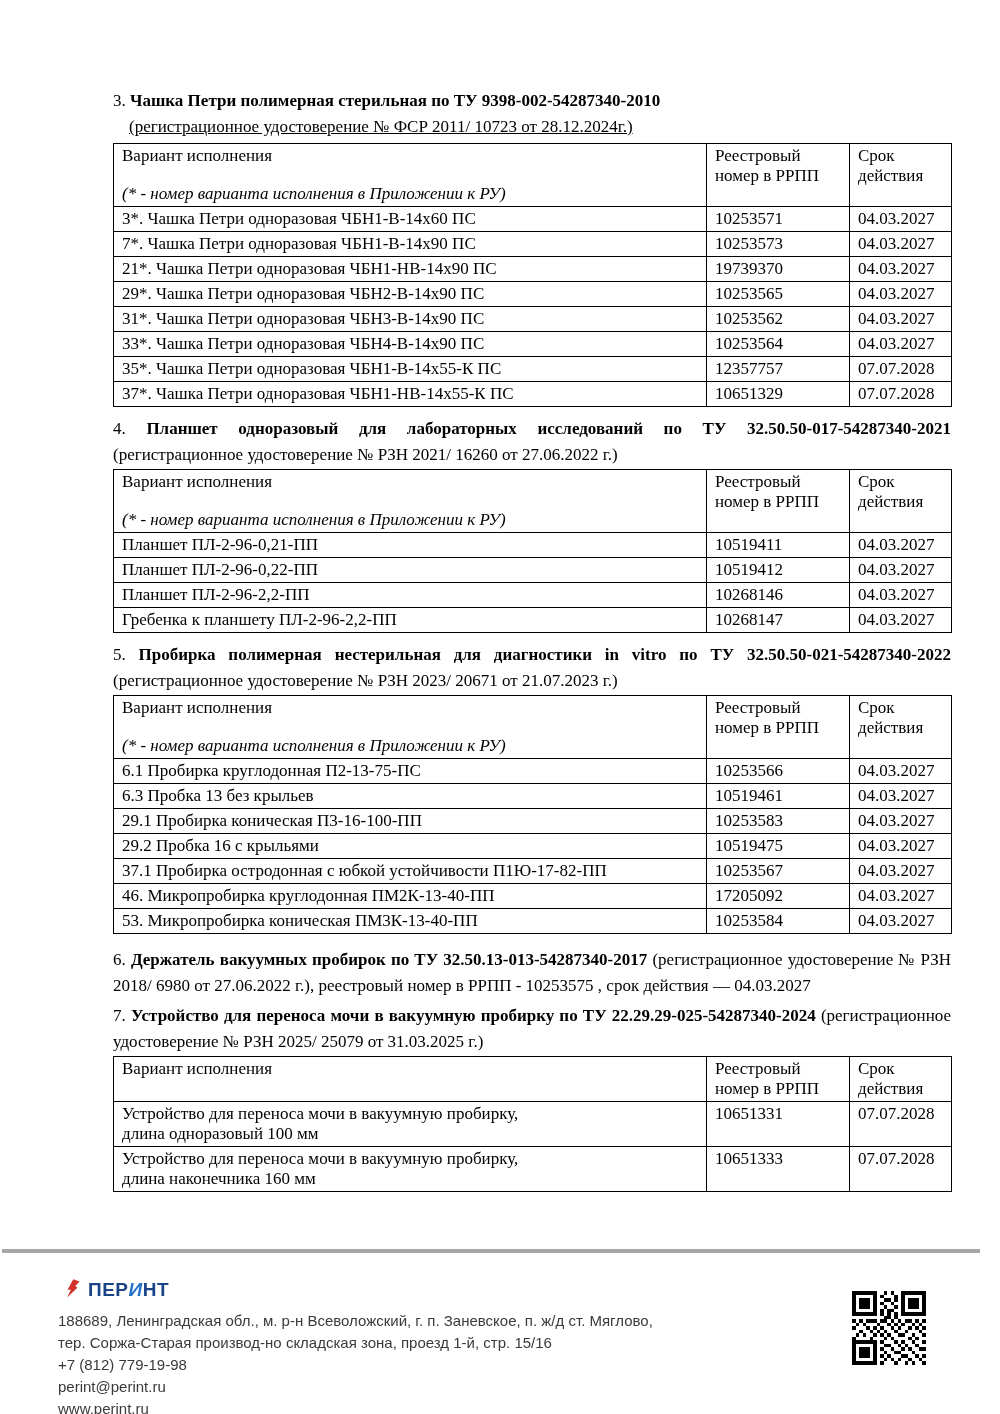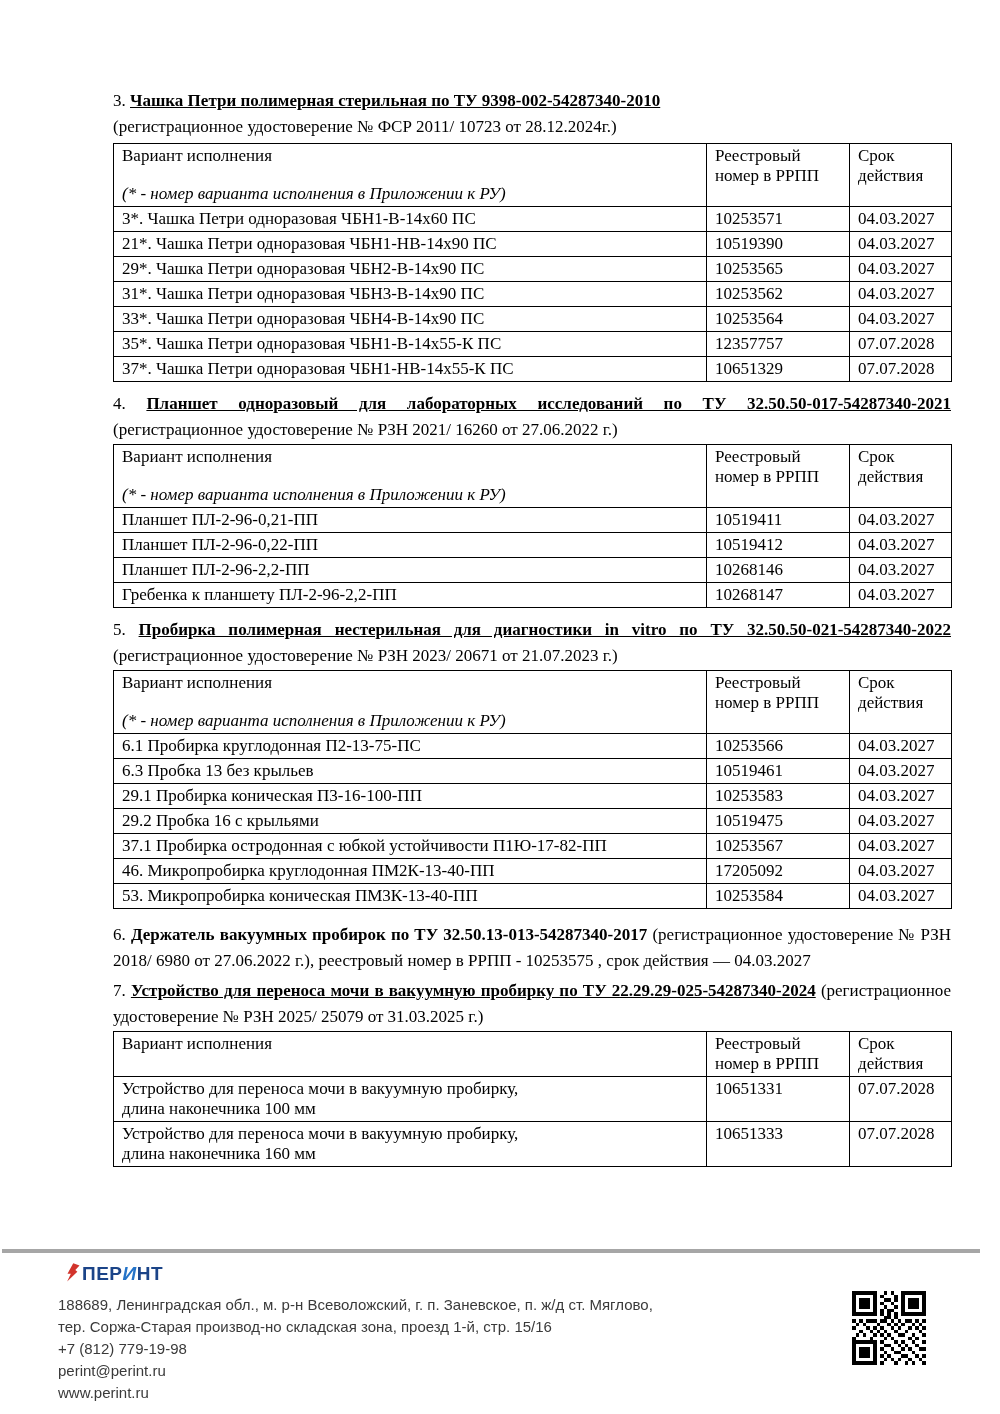--- a/index.html
+++ b/index.html
@@ -26,7 +26,7 @@
     line-height: 26px;
     text-align: justify;
   }
-  .sec-head b { font-weight: bold; text-decoration: underline; }
+  .sec-head b { font-weight: bold; }
   .sec-sub {
     margin: 0 0 3px 0;
     line-height: 26px;

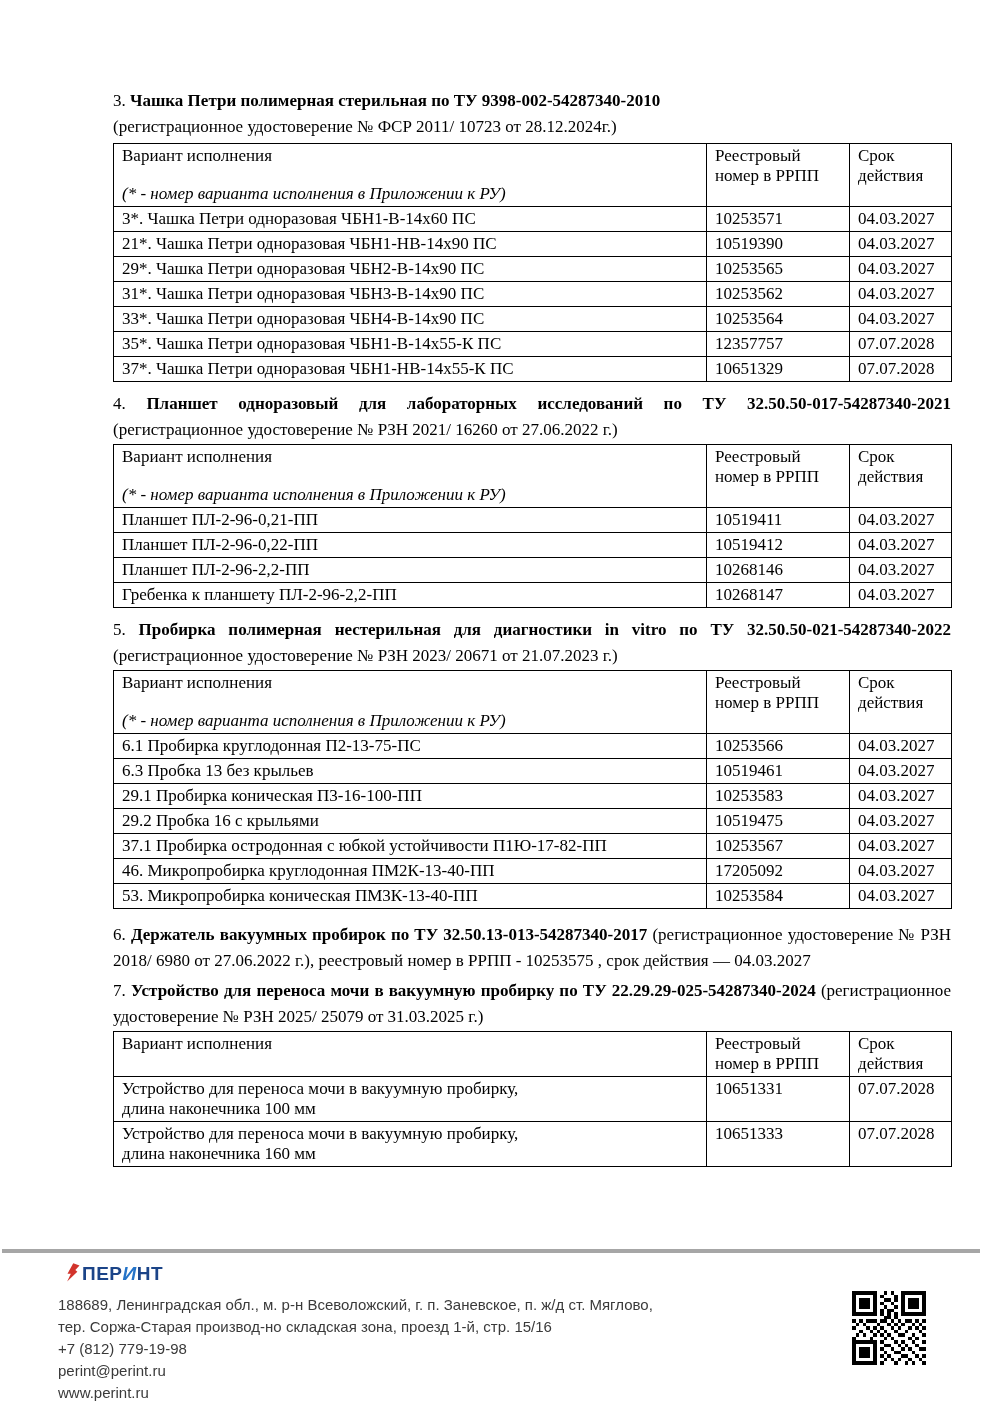--- a/index.html
+++ b/index.html
@@ -28,8 +28,9 @@
   }
   .sec-head b { font-weight: bold; }
   .sec-sub {
-    margin: 0 0 3px 0;
+    margin: 0 0 3px 16px;
     line-height: 26px;
+    text-decoration: underline;
   }
   .para {
     margin: 13px 0 4px 0;

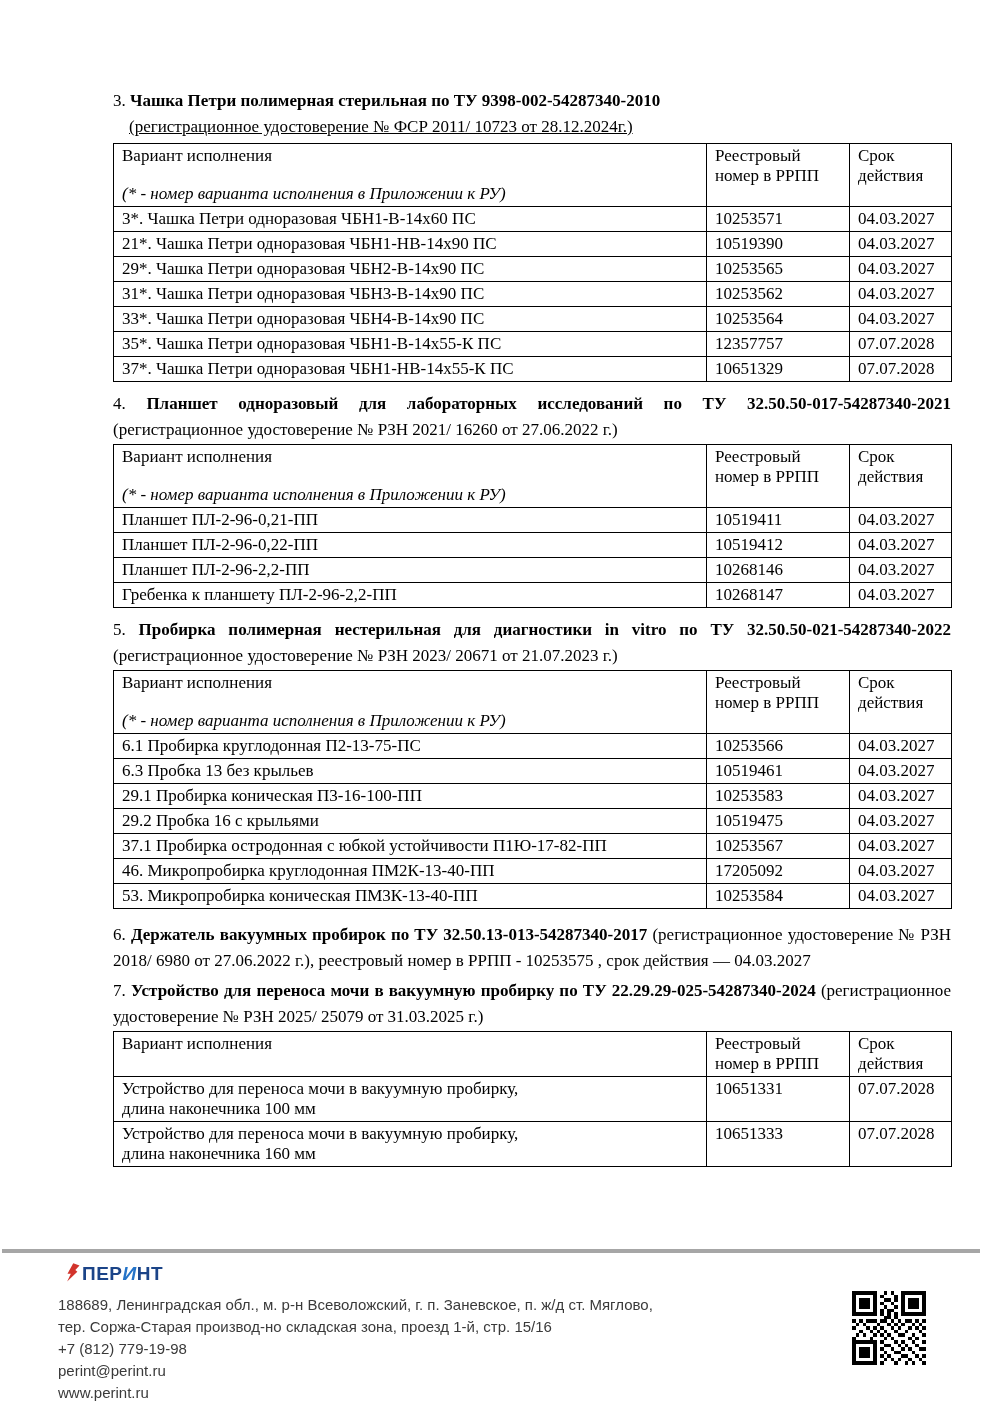--- a/index.html
+++ b/index.html
@@ -125,6 +125,11 @@
               <td>04.03.2027</td>
             </tr>
 
+            <tr>
+              <td>7*. Чашка Петри одноразовая ЧБН1-В-14х90 ПС</td>
+              <td>10253573</td>
+              <td>04.03.2027</td>
+            </tr>
 
             <tr>
               <td>21*. Чашка Петри одноразовая ЧБН1-НВ-14х90 ПС</td>

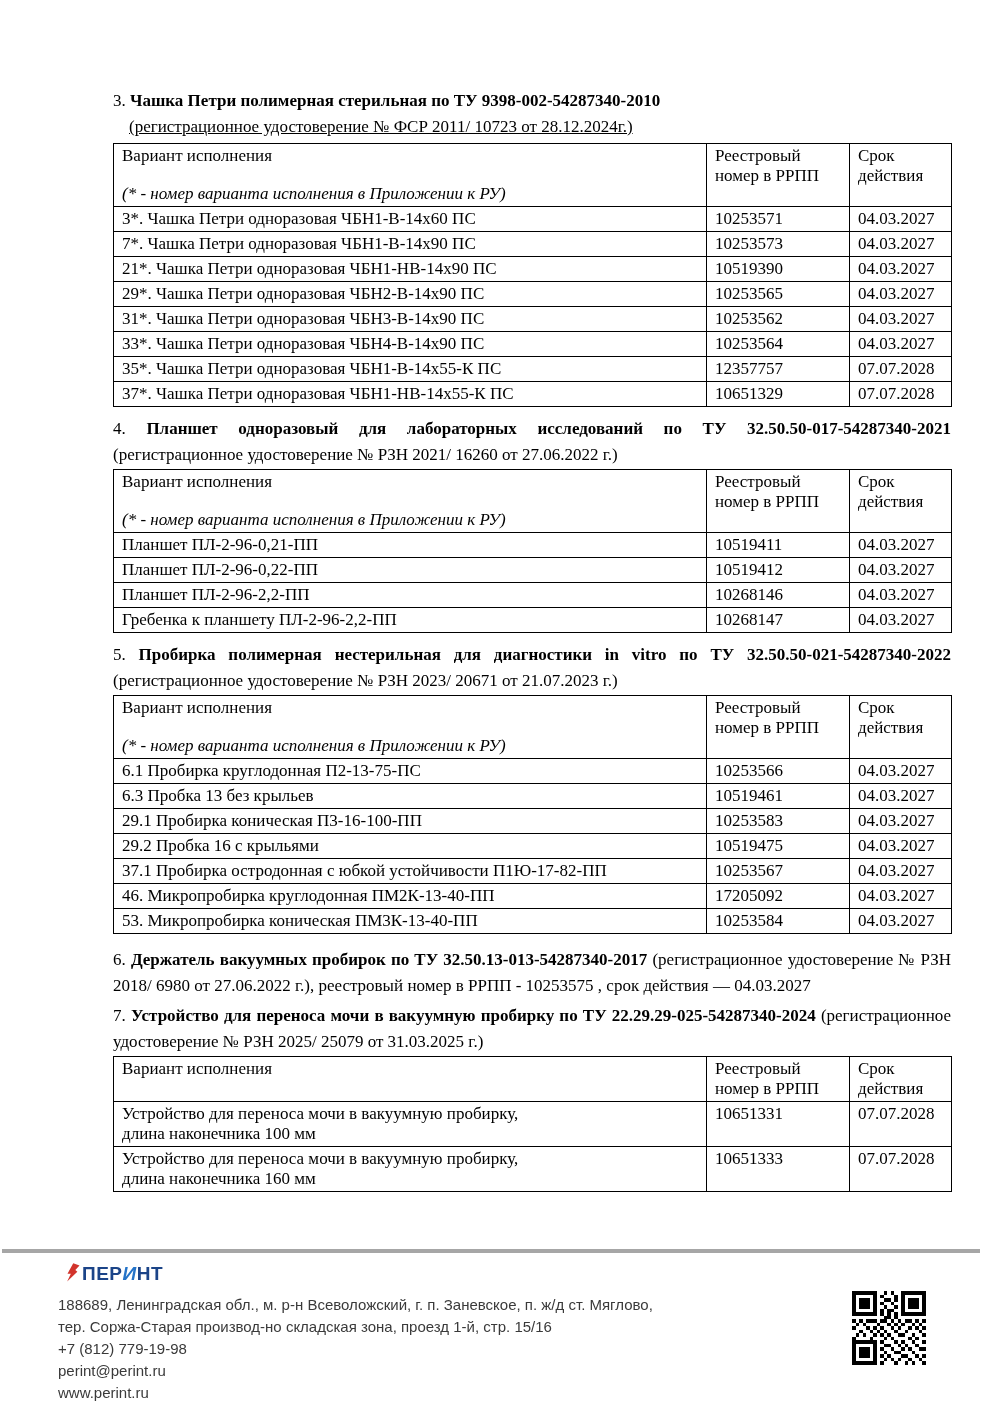--- a/index.html
+++ b/index.html
@@ -133,7 +133,7 @@
 
             <tr>
               <td>21*. Чашка Петри одноразовая ЧБН1-НВ-14х90 ПС</td>
-              <td>10519390</td>
+              <td>19739370</td>
               <td>04.03.2027</td>
             </tr>
 

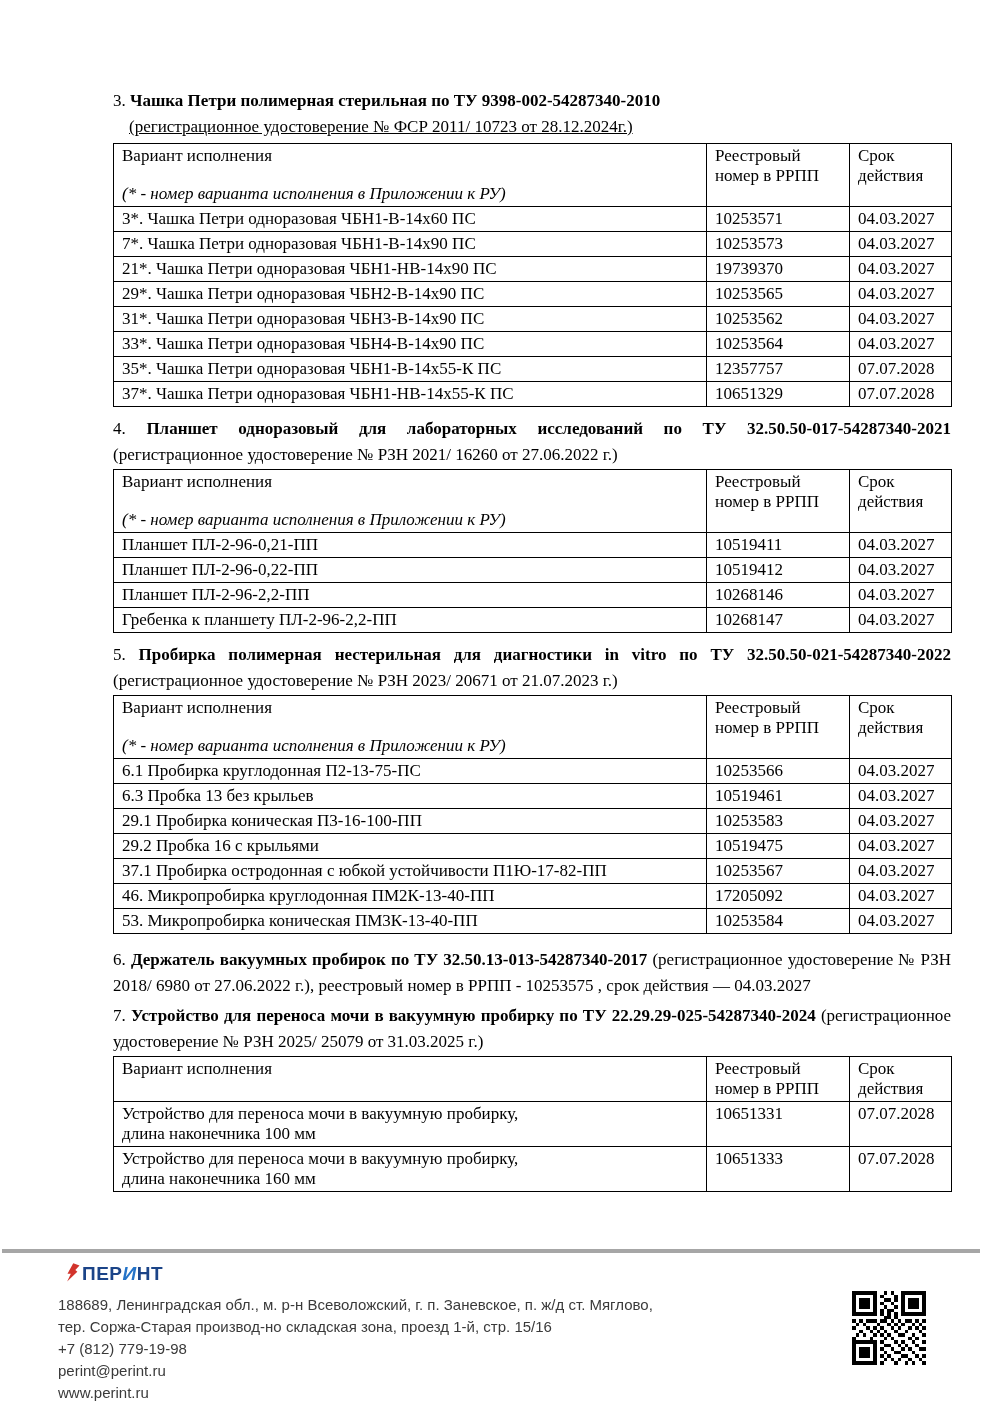--- a/index.html
+++ b/index.html
@@ -303,7 +303,7 @@
         <tbody>
 
             <tr>
-              <td><span>Устройство для переноса мочи в вакуумную пробирку,</span><br><span>длина наконечника 100 мм</span></td>
+              <td><span>Устройство для переноса мочи в вакуумную пробирку,</span><br><span>длина одноразовый 100 мм</span></td>
               <td>10651331</td>
               <td>07.07.2028</td>
             </tr>

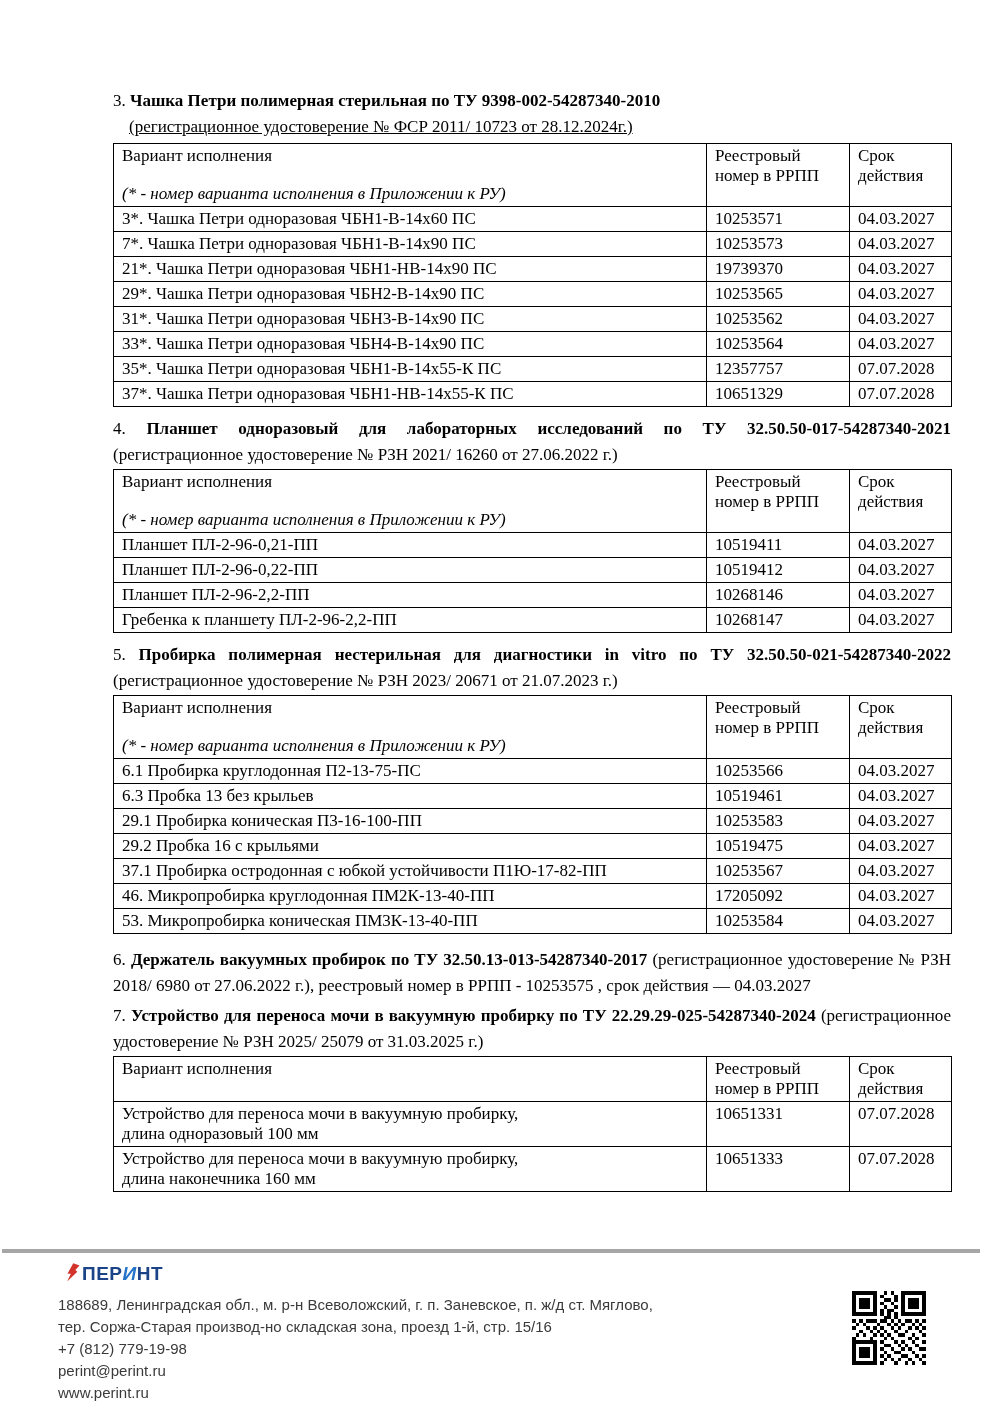--- a/index.html
+++ b/index.html
@@ -74,8 +74,8 @@
   .logo-row {
     display: flex;
     align-items: center;
-    gap: 0;
-    margin: 0 0 8px 0;
+    gap: 6px;
+    margin: 16px 0 8px 0;
     padding-left: 4px;
   }
   .logo-text {

